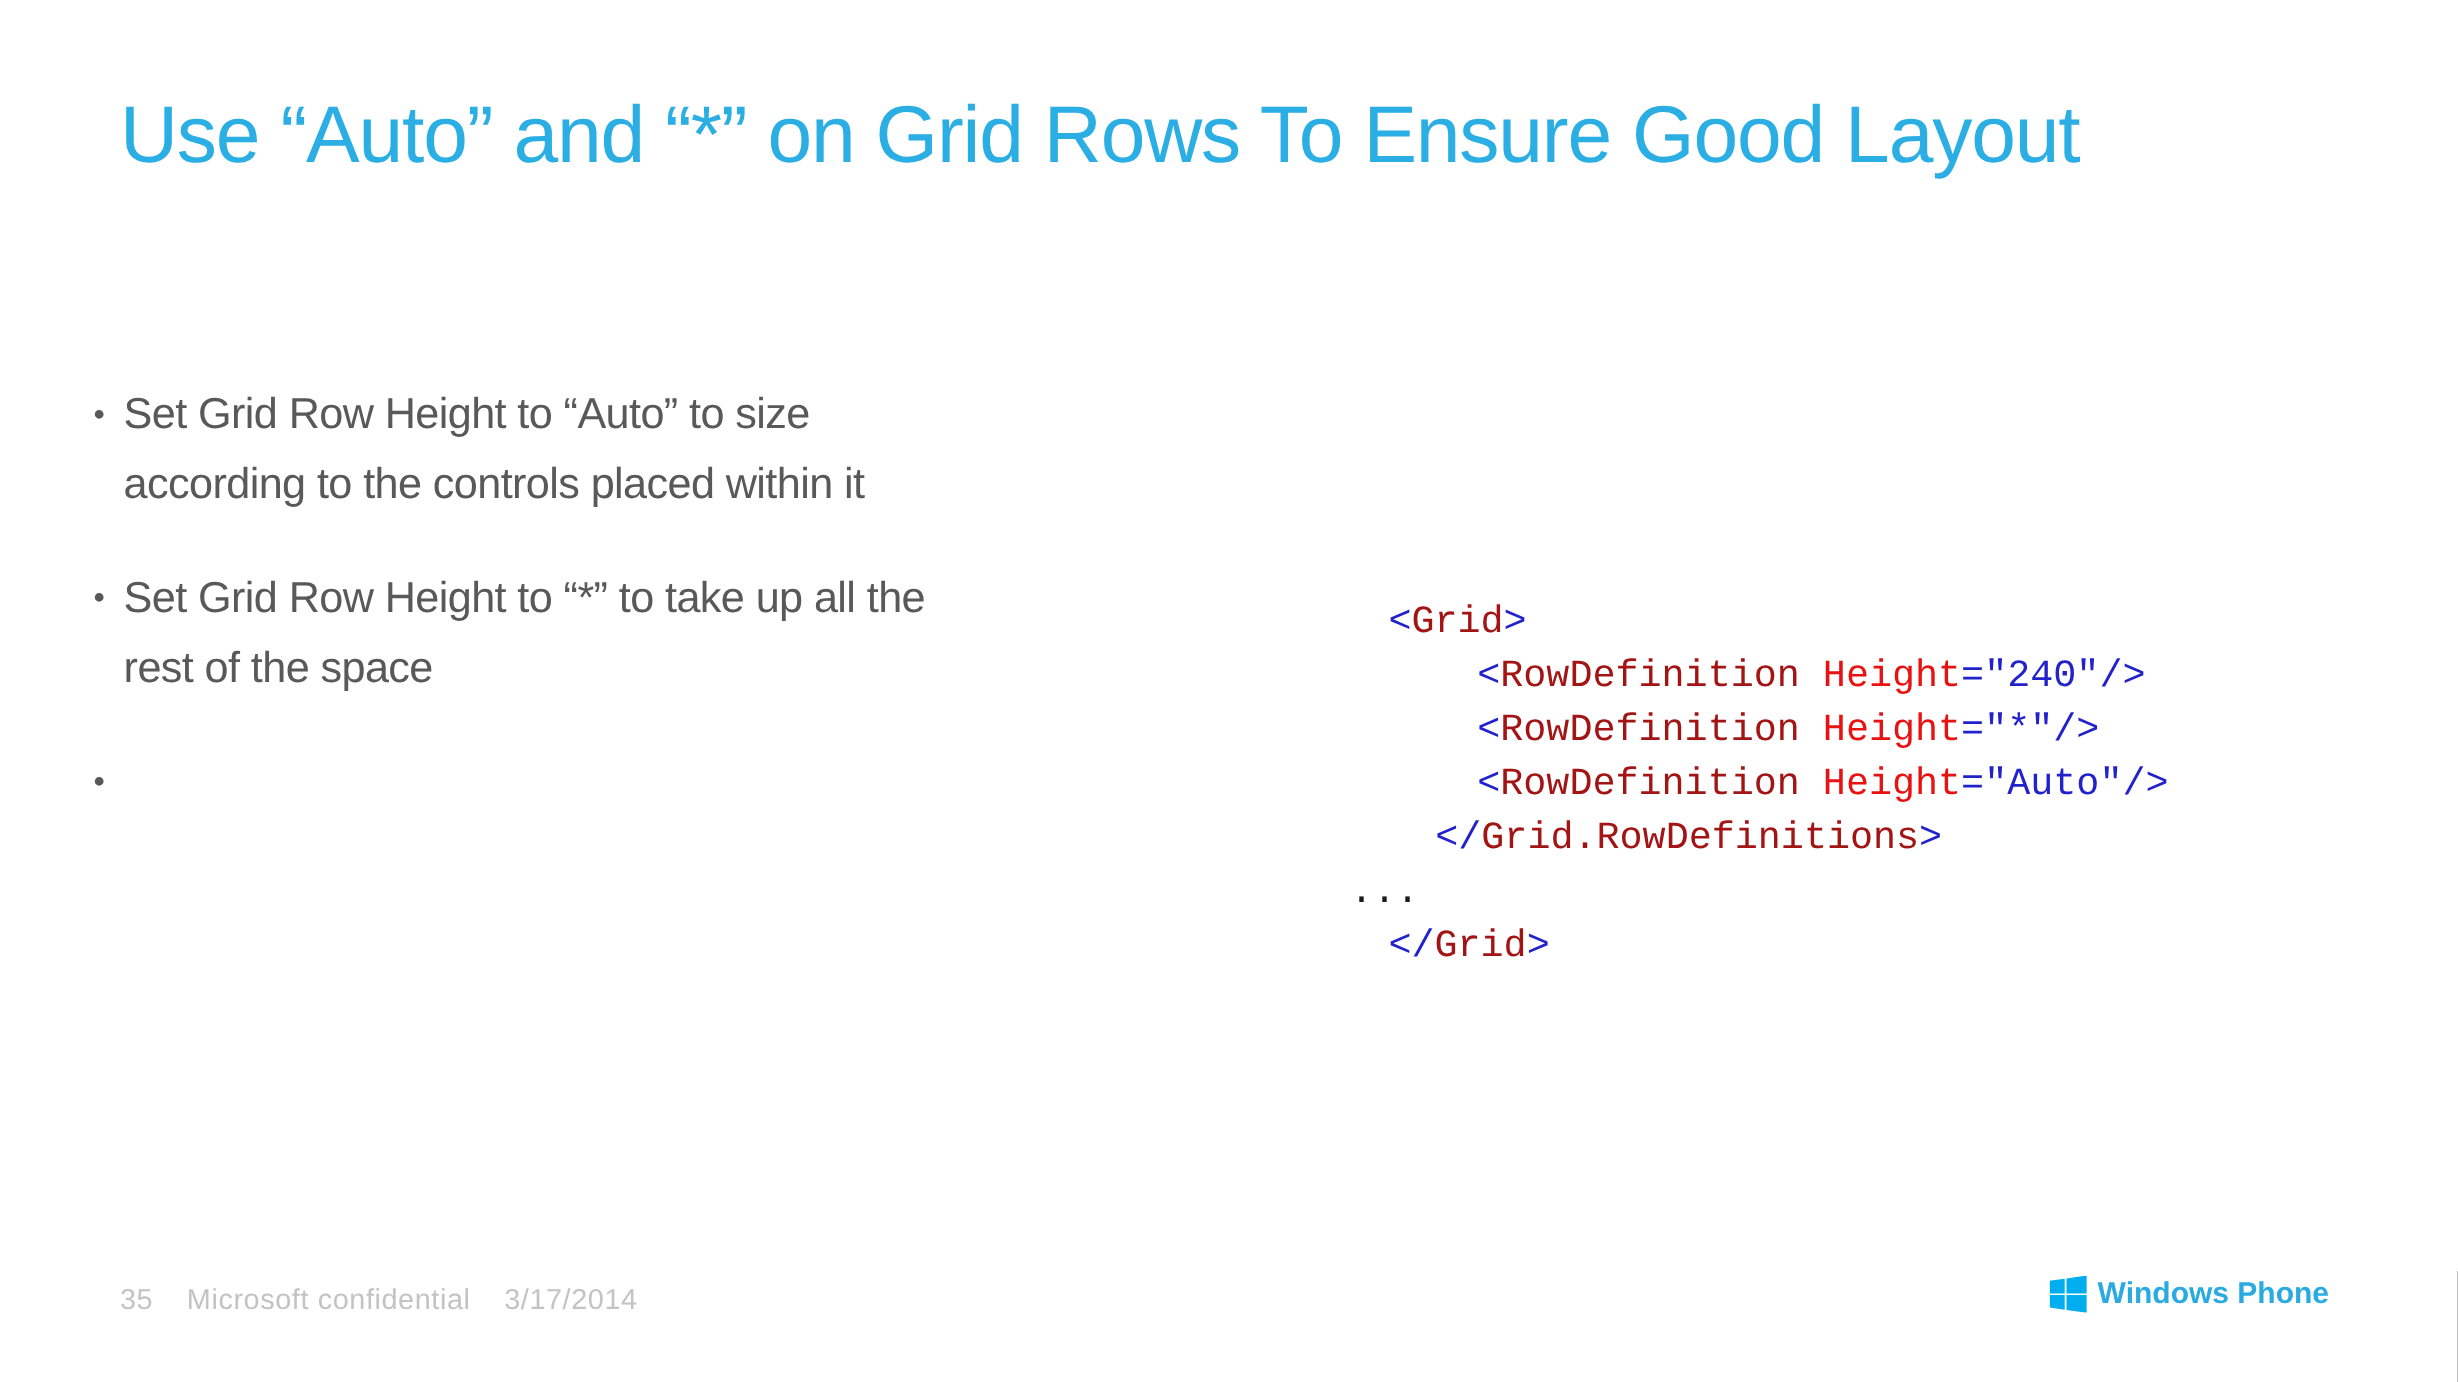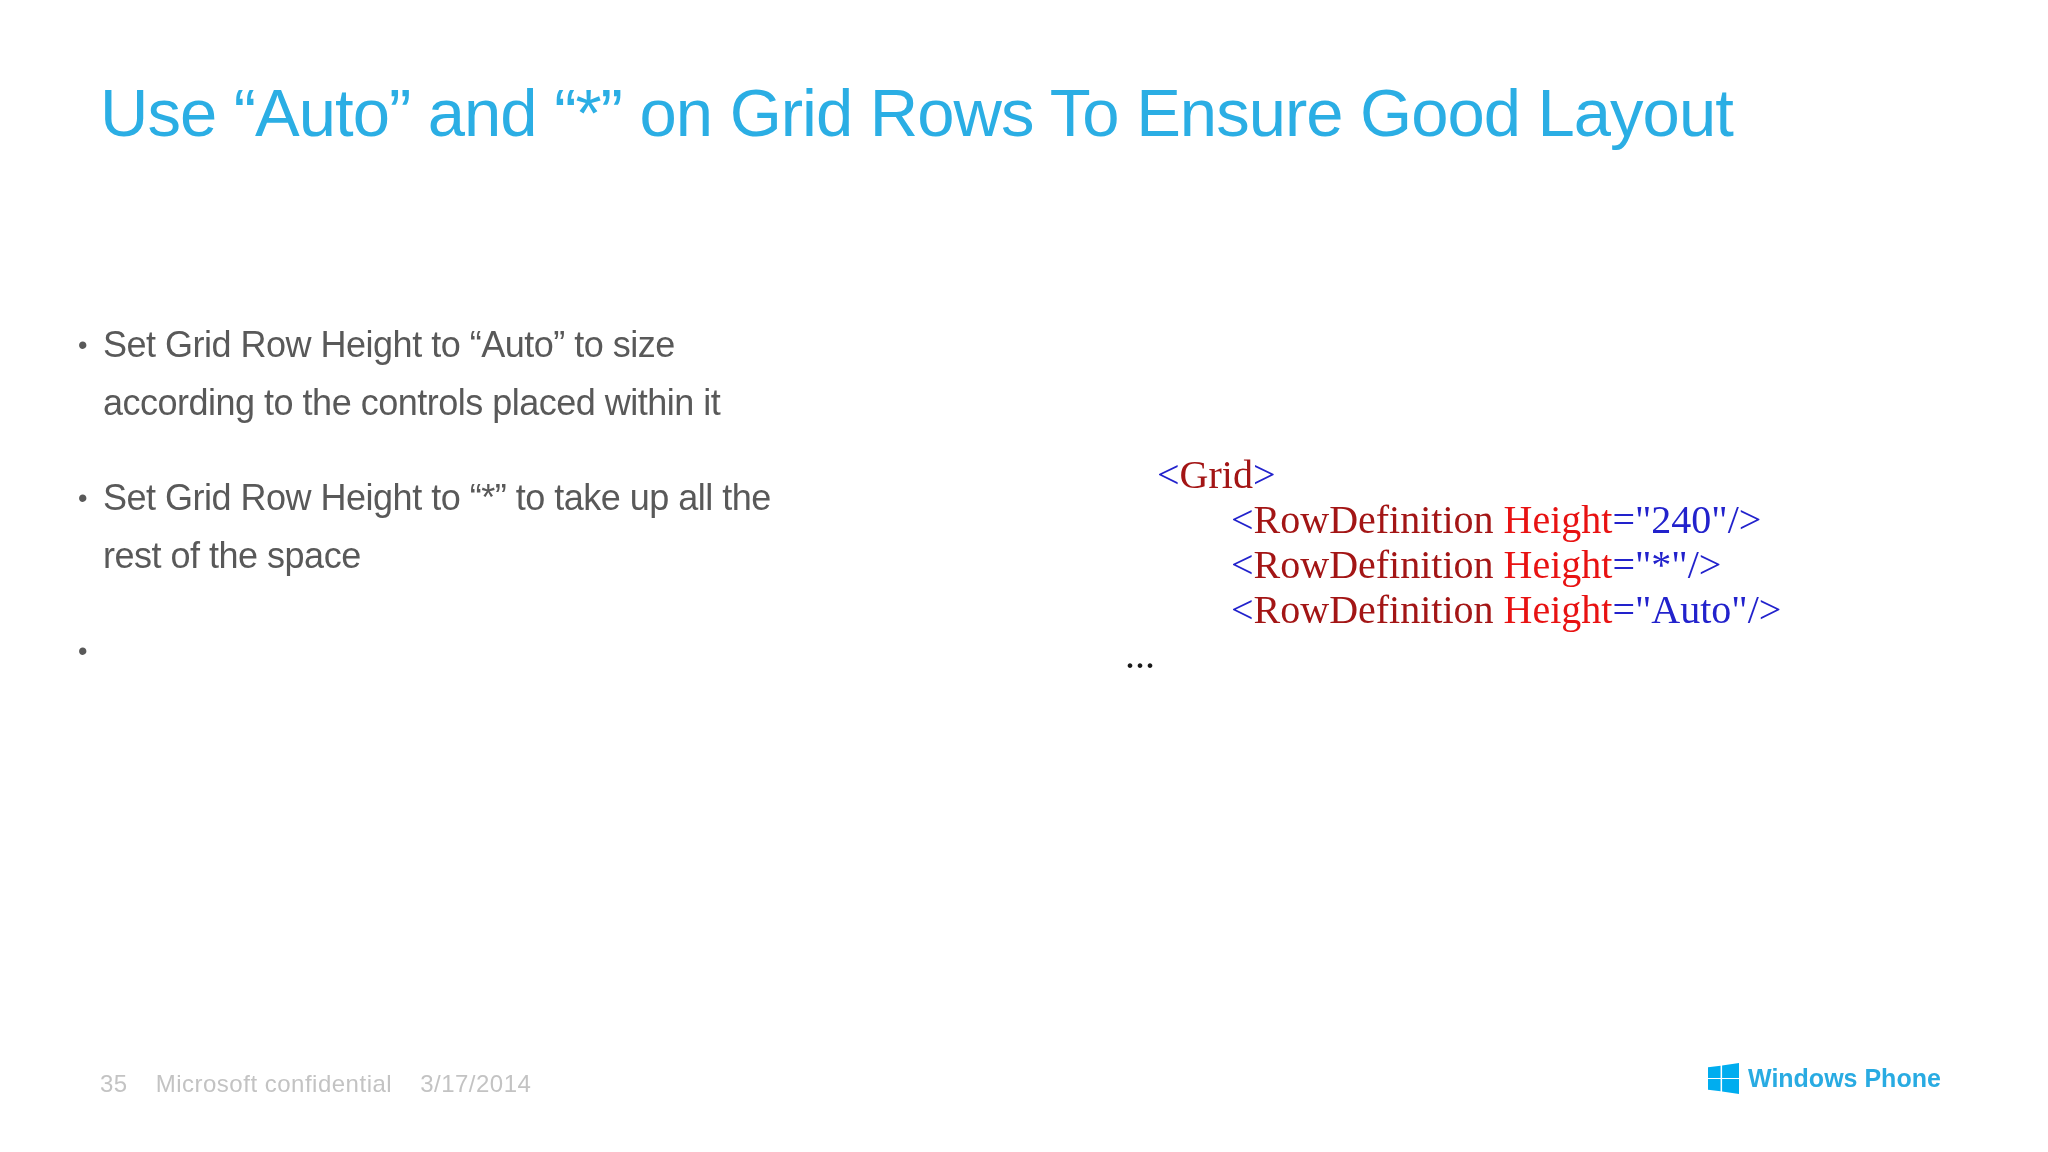--- a/index.html
+++ b/index.html
@@ -51,9 +51,9 @@
   .code-block {
     position: absolute;
     left: 1125px;
-    top: 452px;
-    font-family: Liberation Serif, serif;
-    font-size: 40px;
+    top: 496px;
+    font-family: Liberation Mono, monospace;
+    font-size: 32px;
     line-height: 45px;
   }
   .code-line { white-space: pre; }

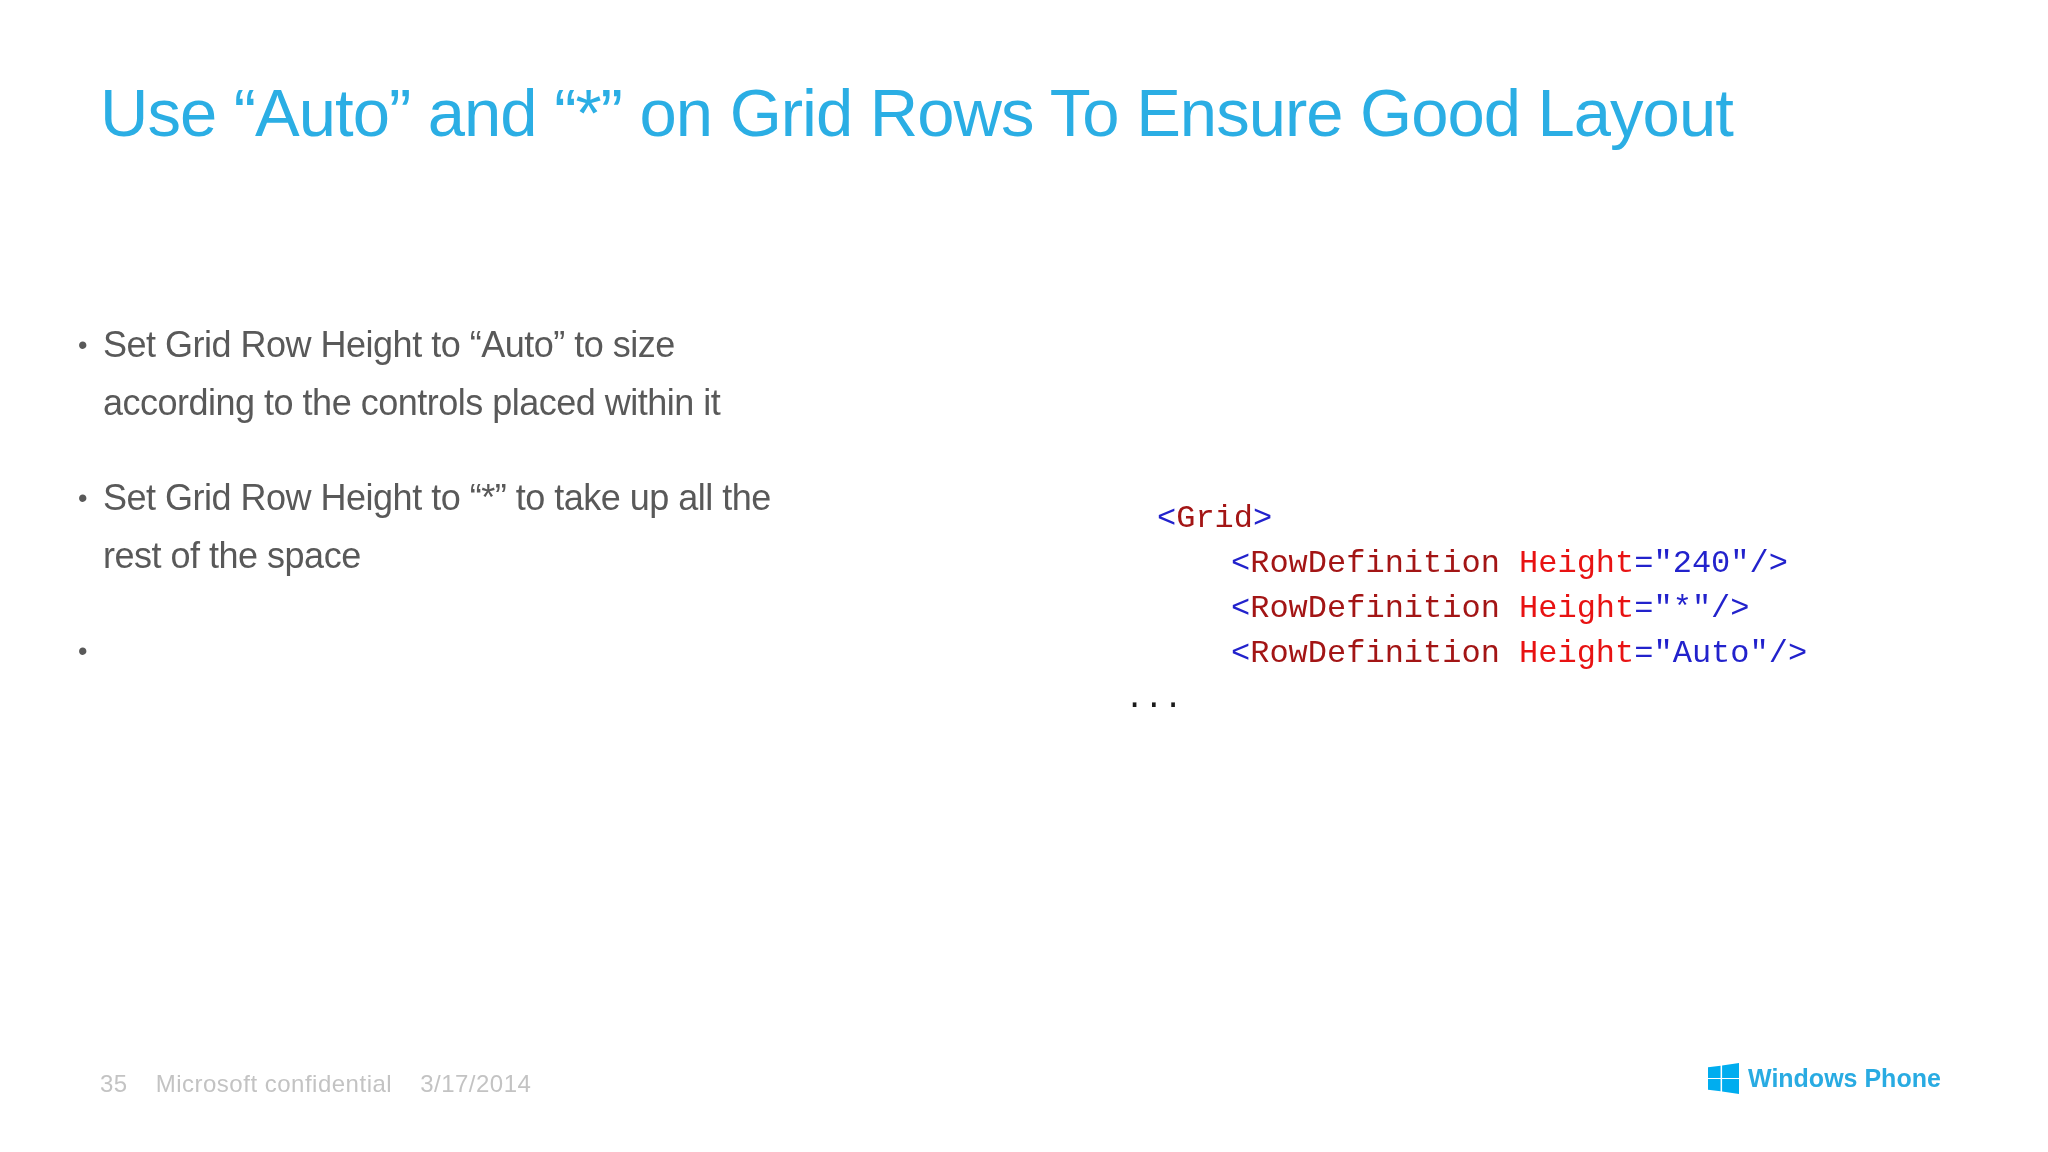--- a/index.html
+++ b/index.html
@@ -119,6 +119,7 @@
       <div class="code-line" style="padding-left: 106px;"><span class="tok-punct">&lt;</span><span class="tok-element">RowDefinition</span><span class="tok-plain"> </span><span class="tok-attr">Height</span><span class="tok-punct">=</span><span class="tok-value">"240"</span><span class="tok-punct">/&gt;</span></div>
       <div class="code-line" style="padding-left: 106px;"><span class="tok-punct">&lt;</span><span class="tok-element">RowDefinition</span><span class="tok-plain"> </span><span class="tok-attr">Height</span><span class="tok-punct">=</span><span class="tok-value">"*"</span><span class="tok-punct">/&gt;</span></div>
       <div class="code-line" style="padding-left: 106px;"><span class="tok-punct">&lt;</span><span class="tok-element">RowDefinition</span><span class="tok-plain"> </span><span class="tok-attr">Height</span><span class="tok-punct">=</span><span class="tok-value">"Auto"</span><span class="tok-punct">/&gt;</span></div>
+      <div class="code-line" style="padding-left: 71px;"><span class="tok-punct">&lt;/</span><span class="tok-element">Grid.RowDefinitions</span><span class="tok-punct">&gt;</span></div>
       <div class="code-line" style="padding-left: 0px;"><span class="tok-plain">...</span></div>
     </div>
 

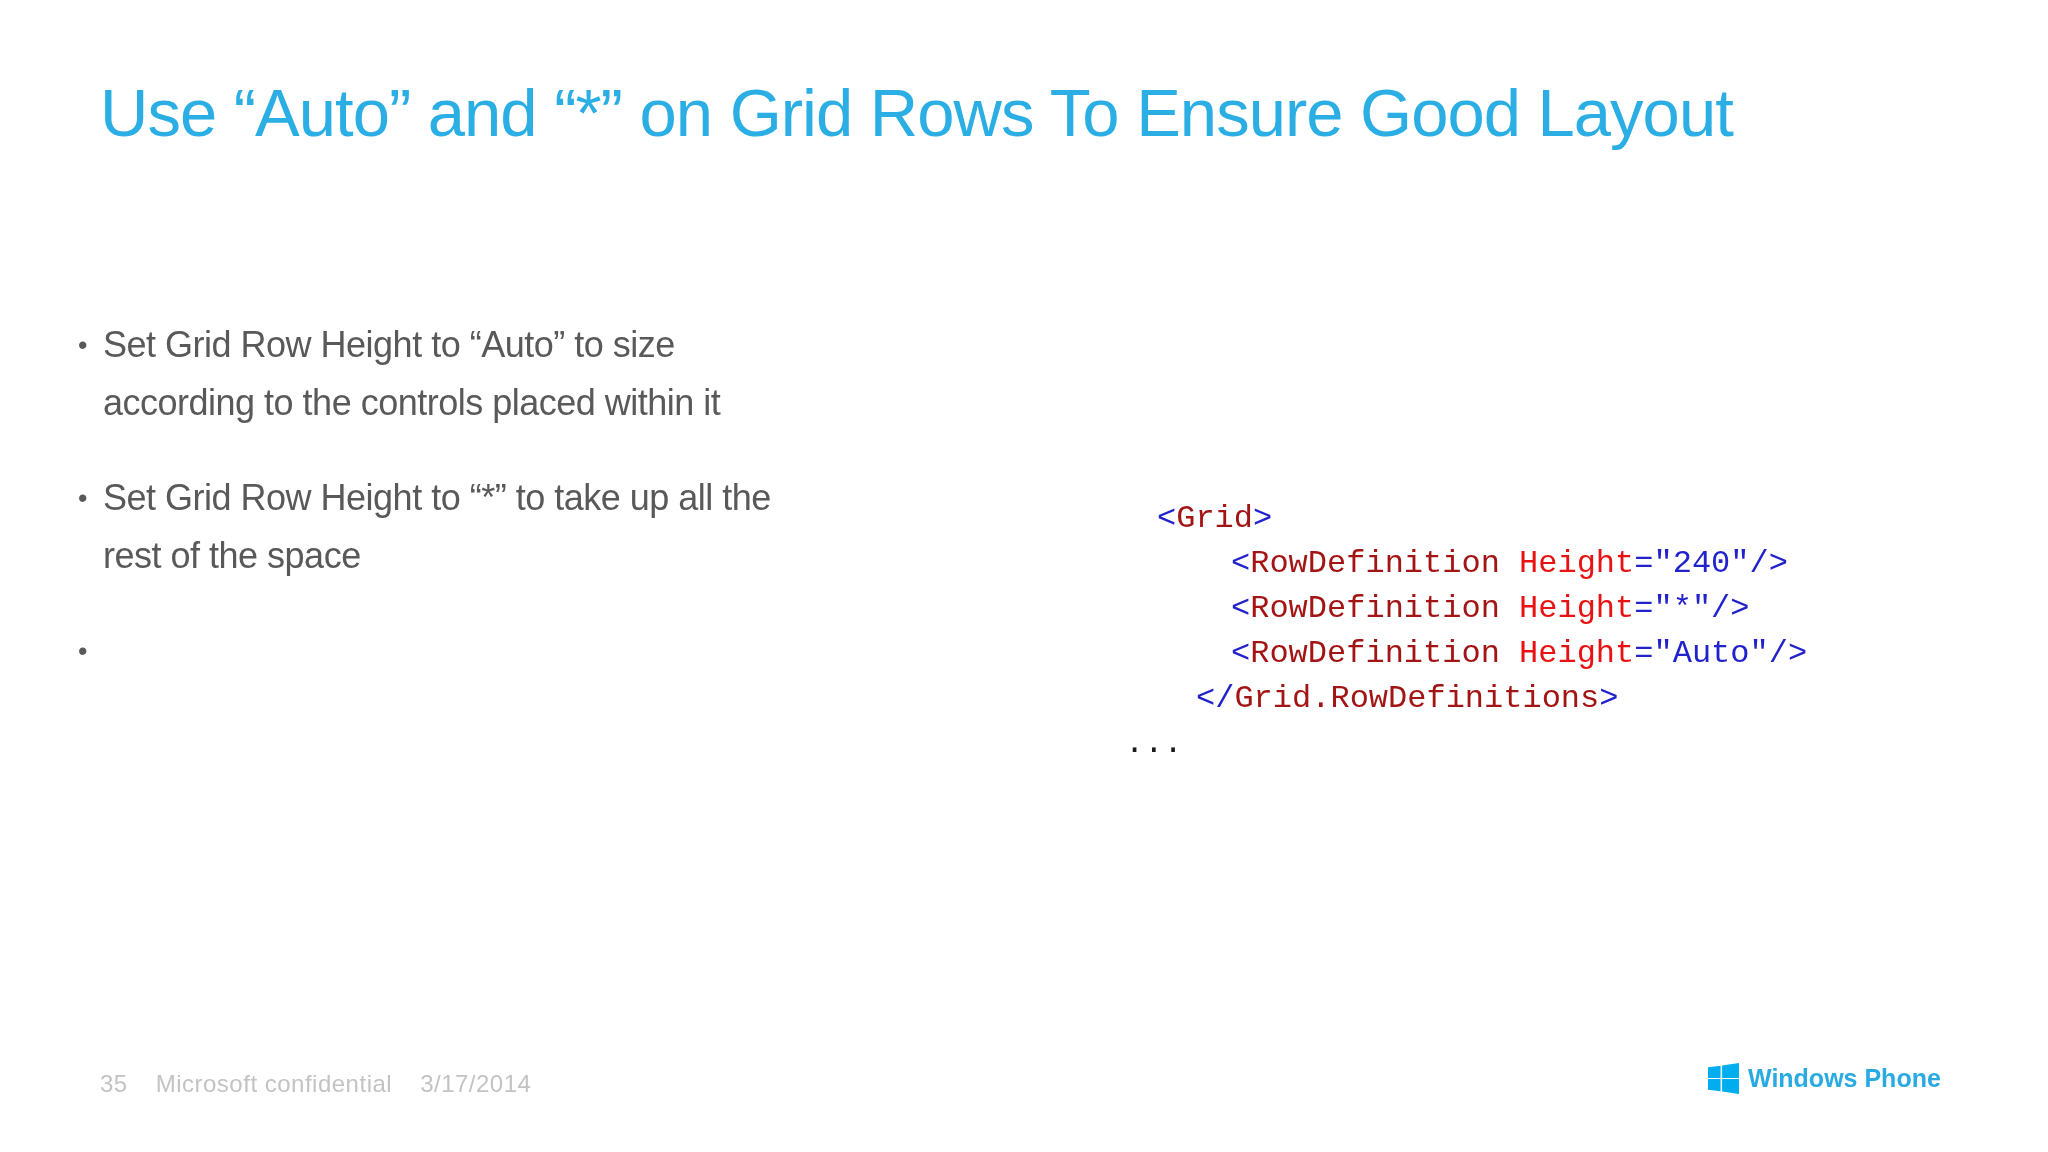--- a/index.html
+++ b/index.html
@@ -121,6 +121,7 @@
       <div class="code-line" style="padding-left: 106px;"><span class="tok-punct">&lt;</span><span class="tok-element">RowDefinition</span><span class="tok-plain"> </span><span class="tok-attr">Height</span><span class="tok-punct">=</span><span class="tok-value">"Auto"</span><span class="tok-punct">/&gt;</span></div>
       <div class="code-line" style="padding-left: 71px;"><span class="tok-punct">&lt;/</span><span class="tok-element">Grid.RowDefinitions</span><span class="tok-punct">&gt;</span></div>
       <div class="code-line" style="padding-left: 0px;"><span class="tok-plain">...</span></div>
+      <div class="code-line" style="padding-left: 32px;"><span class="tok-punct">&lt;/</span><span class="tok-element">Grid</span><span class="tok-punct">&gt;</span></div>
     </div>
 
   <div class="footer">

